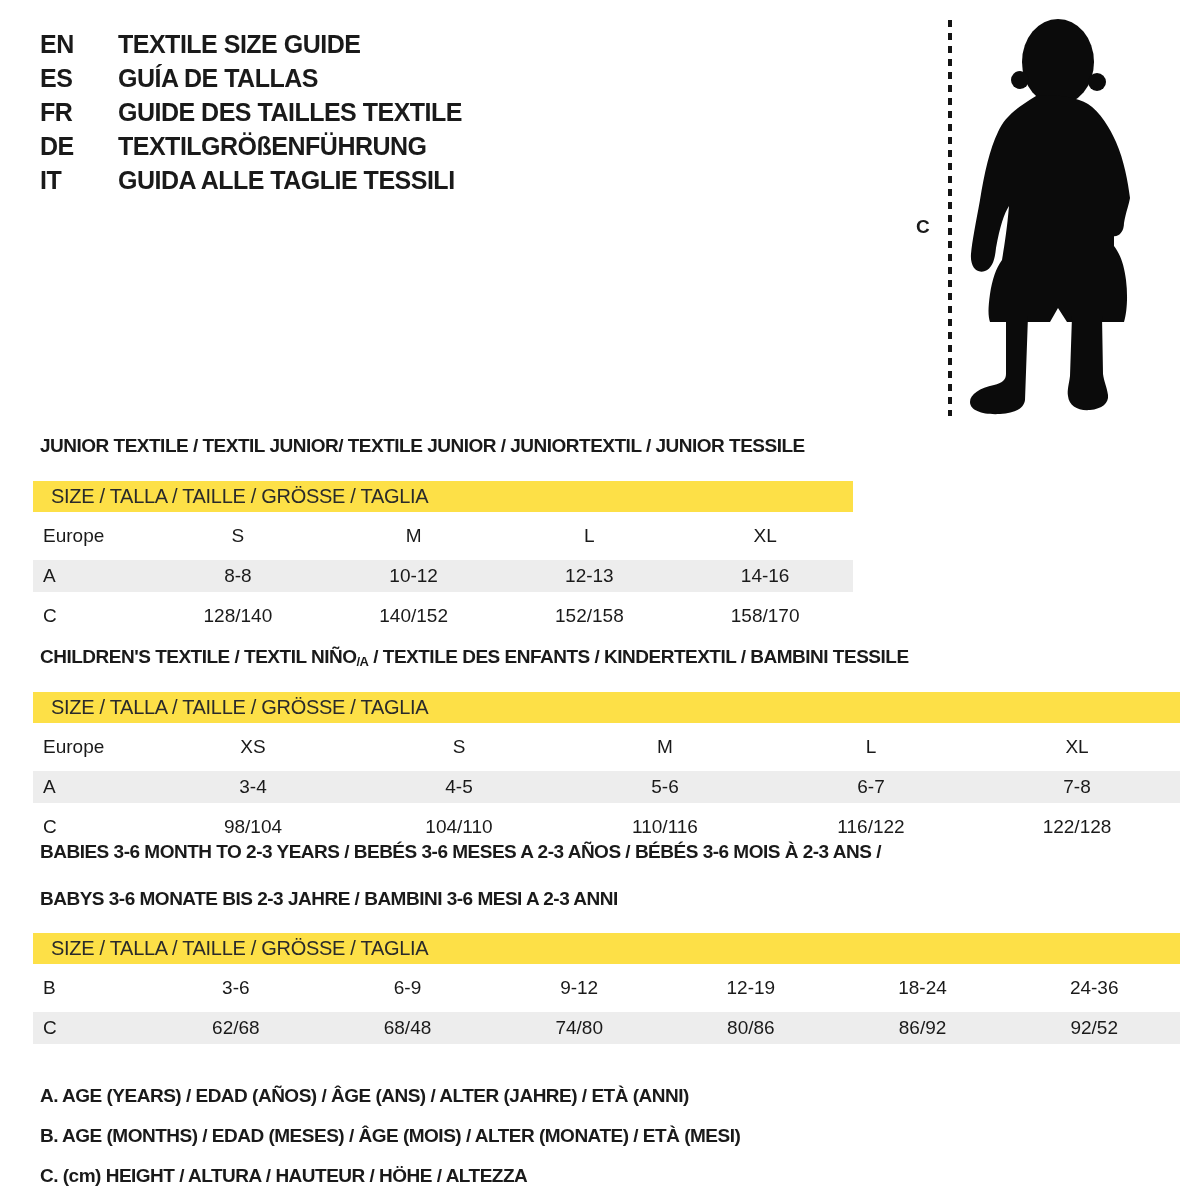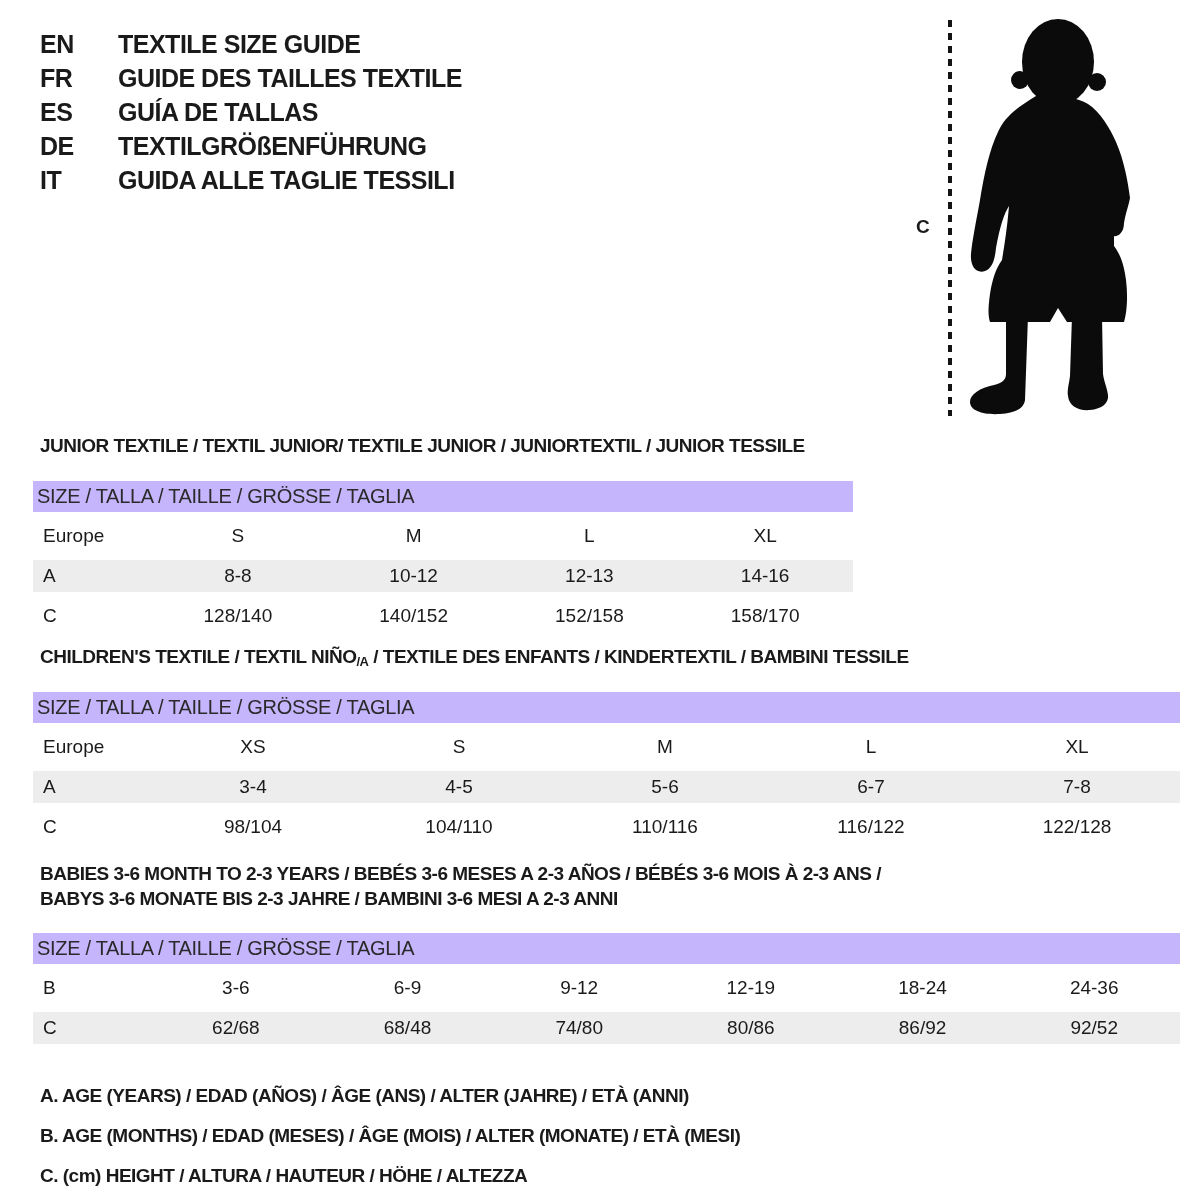--- a/index.html
+++ b/index.html
@@ -50,12 +50,12 @@
       <span class="lang-label">TEXTILE SIZE GUIDE</span>
     </div>
     <div class="lang-row">
+      <span class="lang-code">ES</span>
+      <span class="lang-label">GUÍA DE TALLAS</span>
+    </div>
+    <div class="lang-row">
       <span class="lang-code">FR</span>
       <span class="lang-label">GUIDE DES TAILLES TEXTILE</span>
-    </div>
-    <div class="lang-row">
-      <span class="lang-code">ES</span>
-      <span class="lang-label">GUÍA DE TALLAS</span>
     </div>
     <div class="lang-row">
       <span class="lang-code">DE</span>

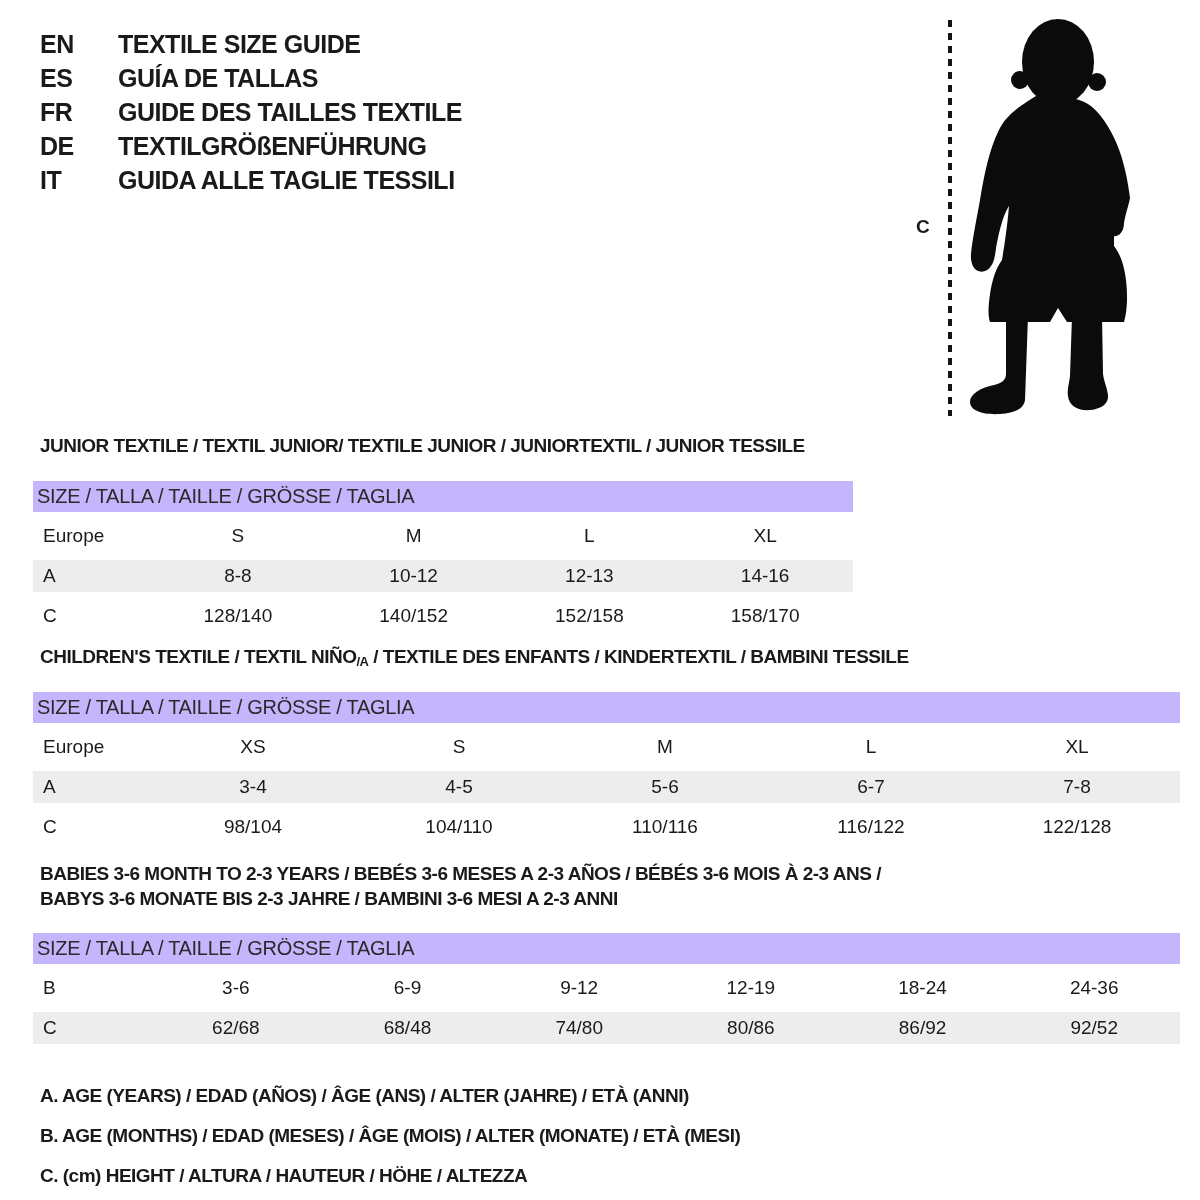--- a/index.html
+++ b/index.html
@@ -28,8 +28,8 @@
   
   .sg-table{position:absolute;left:33px;}
   .size-bar{
-    height:31px;background:#c4b5fd;display:flex;align-items:center;
-    padding-left:4px;font-size:20px;letter-spacing:-0.3px;color:#2a2a2a;
+    height:31px;background:#fde047;display:flex;align-items:center;
+    padding-left:18px;font-size:20px;letter-spacing:-0.3px;color:#2a2a2a;
   }
   .trow{display:flex;height:32px;align-items:center;margin-top:8px;font-size:19px;}
   .trow.striped{background:#ededed;}

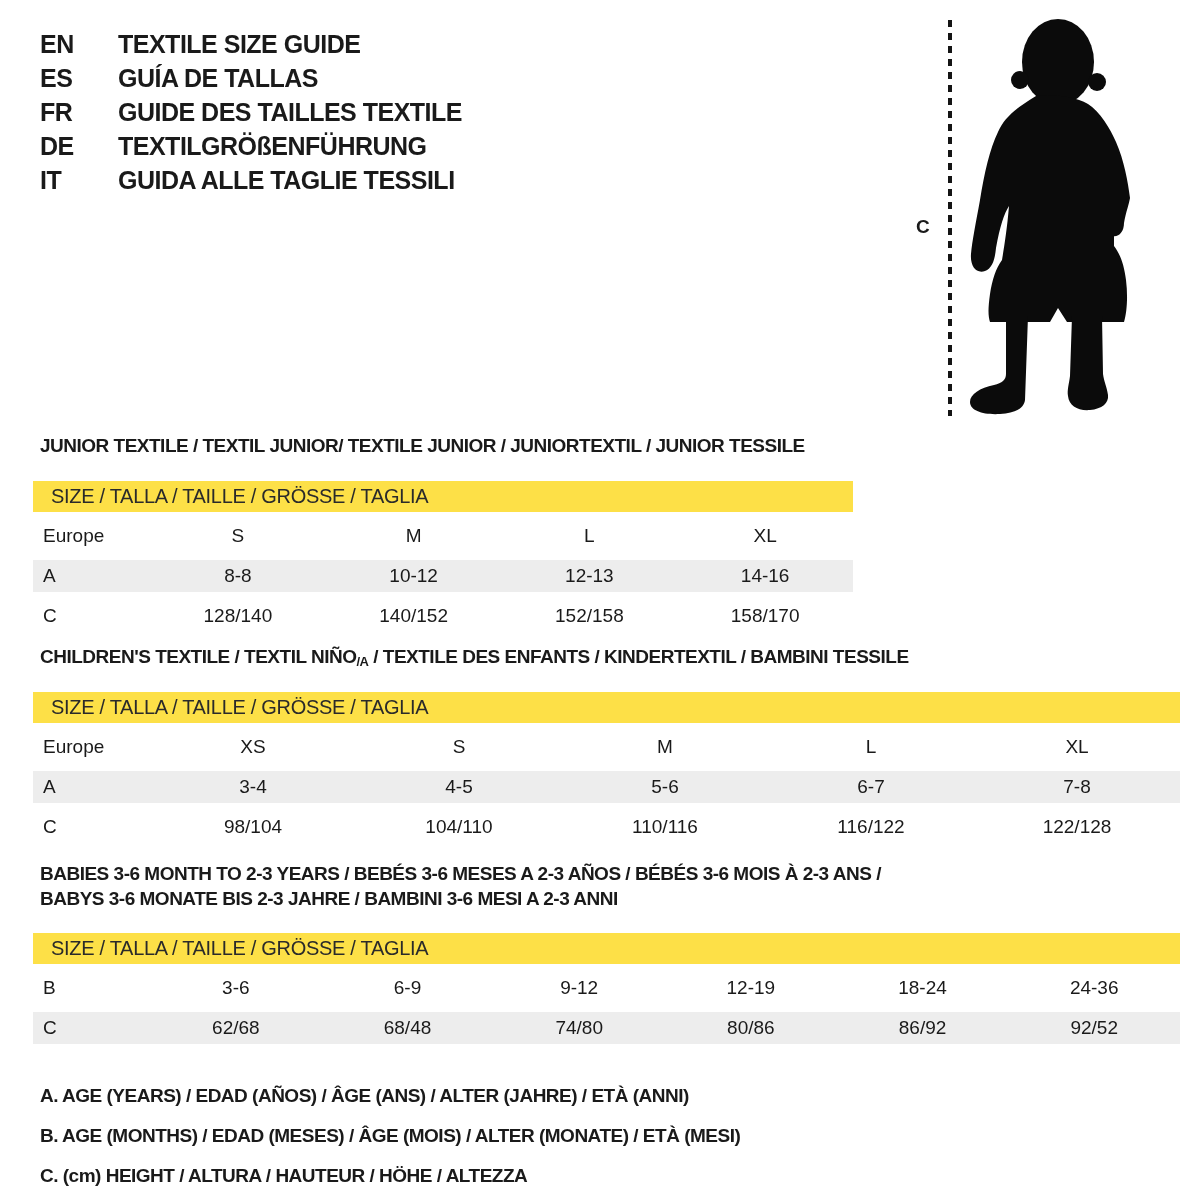--- a/index.html
+++ b/index.html
@@ -168,7 +168,7 @@
     </div>
   </div>
 
-  <div class="section-title" style="top:862px;">
+  <div class="section-title" style="top:840px;">
     <div>BABIES 3-6 MONTH TO 2-3 YEARS / BEBÉS 3-6 MESES A 2-3 AÑOS / BÉBÉS 3-6 MOIS À 2-3 ANS /</div>
     <div style="margin-top:2px;">BABYS 3-6 MONATE BIS 2-3 JAHRE / BAMBINI 3-6 MESI A 2-3 ANNI</div>
   </div>

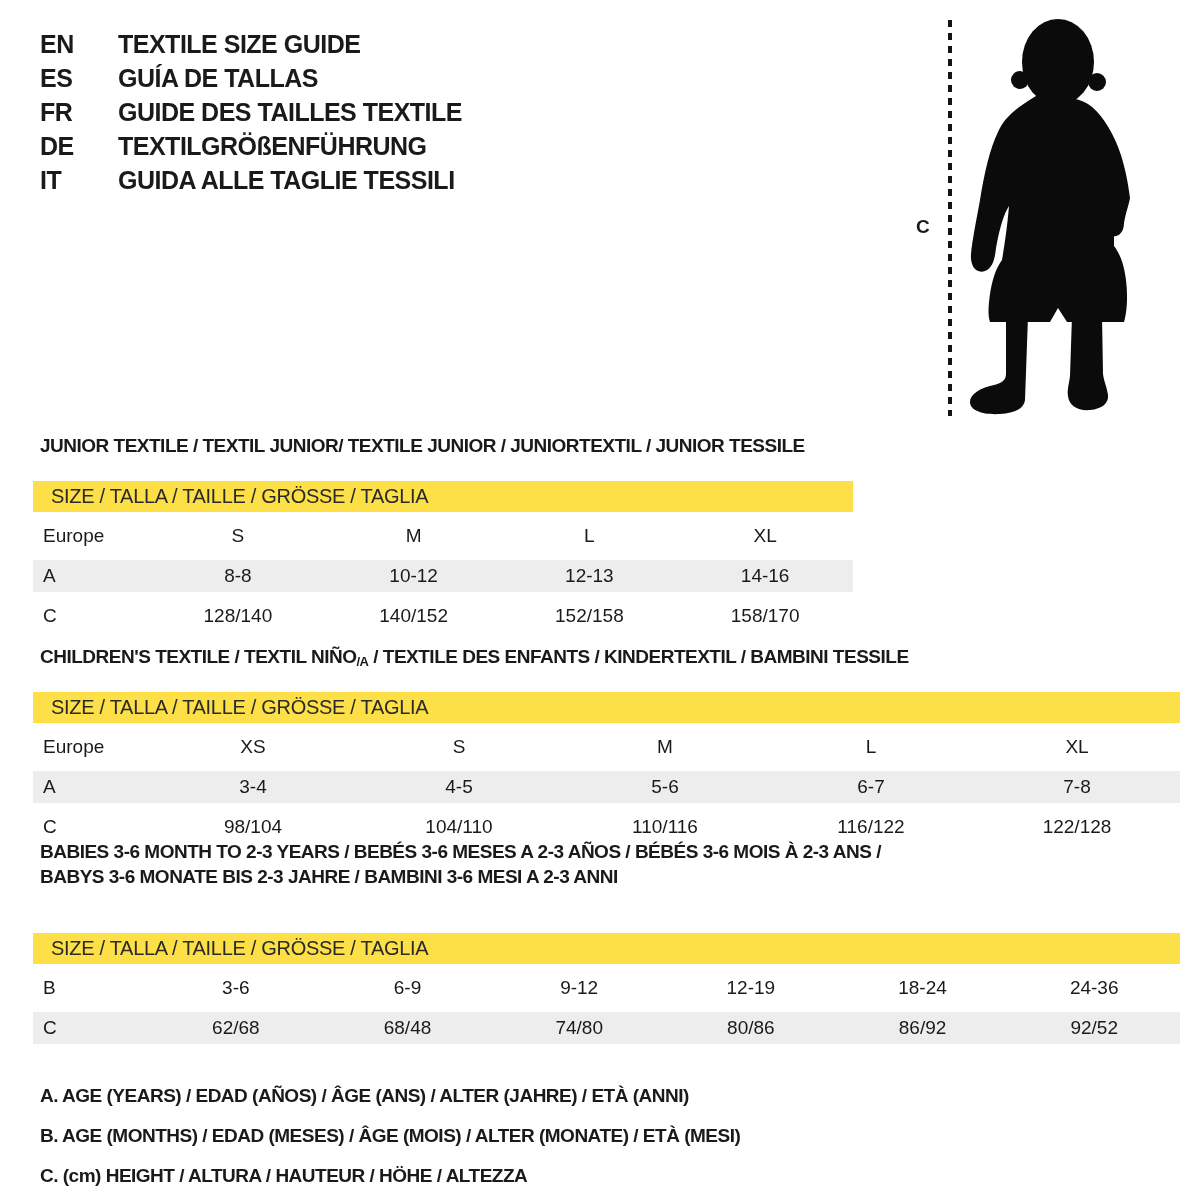--- a/index.html
+++ b/index.html
@@ -170,7 +170,7 @@
 
   <div class="section-title" style="top:840px;">
     <div>BABIES 3-6 MONTH TO 2-3 YEARS / BEBÉS 3-6 MESES A 2-3 AÑOS / BÉBÉS 3-6 MOIS À 2-3 ANS /</div>
-    <div style="margin-top:2px;">BABYS 3-6 MONATE BIS 2-3 JAHRE / BAMBINI 3-6 MESI A 2-3 ANNI</div>
+    <div style="margin-top:24px;">BABYS 3-6 MONATE BIS 2-3 JAHRE / BAMBINI 3-6 MESI A 2-3 ANNI</div>
   </div>
 
   <div class="sg-table" style="top:933px;width:1147px;">

